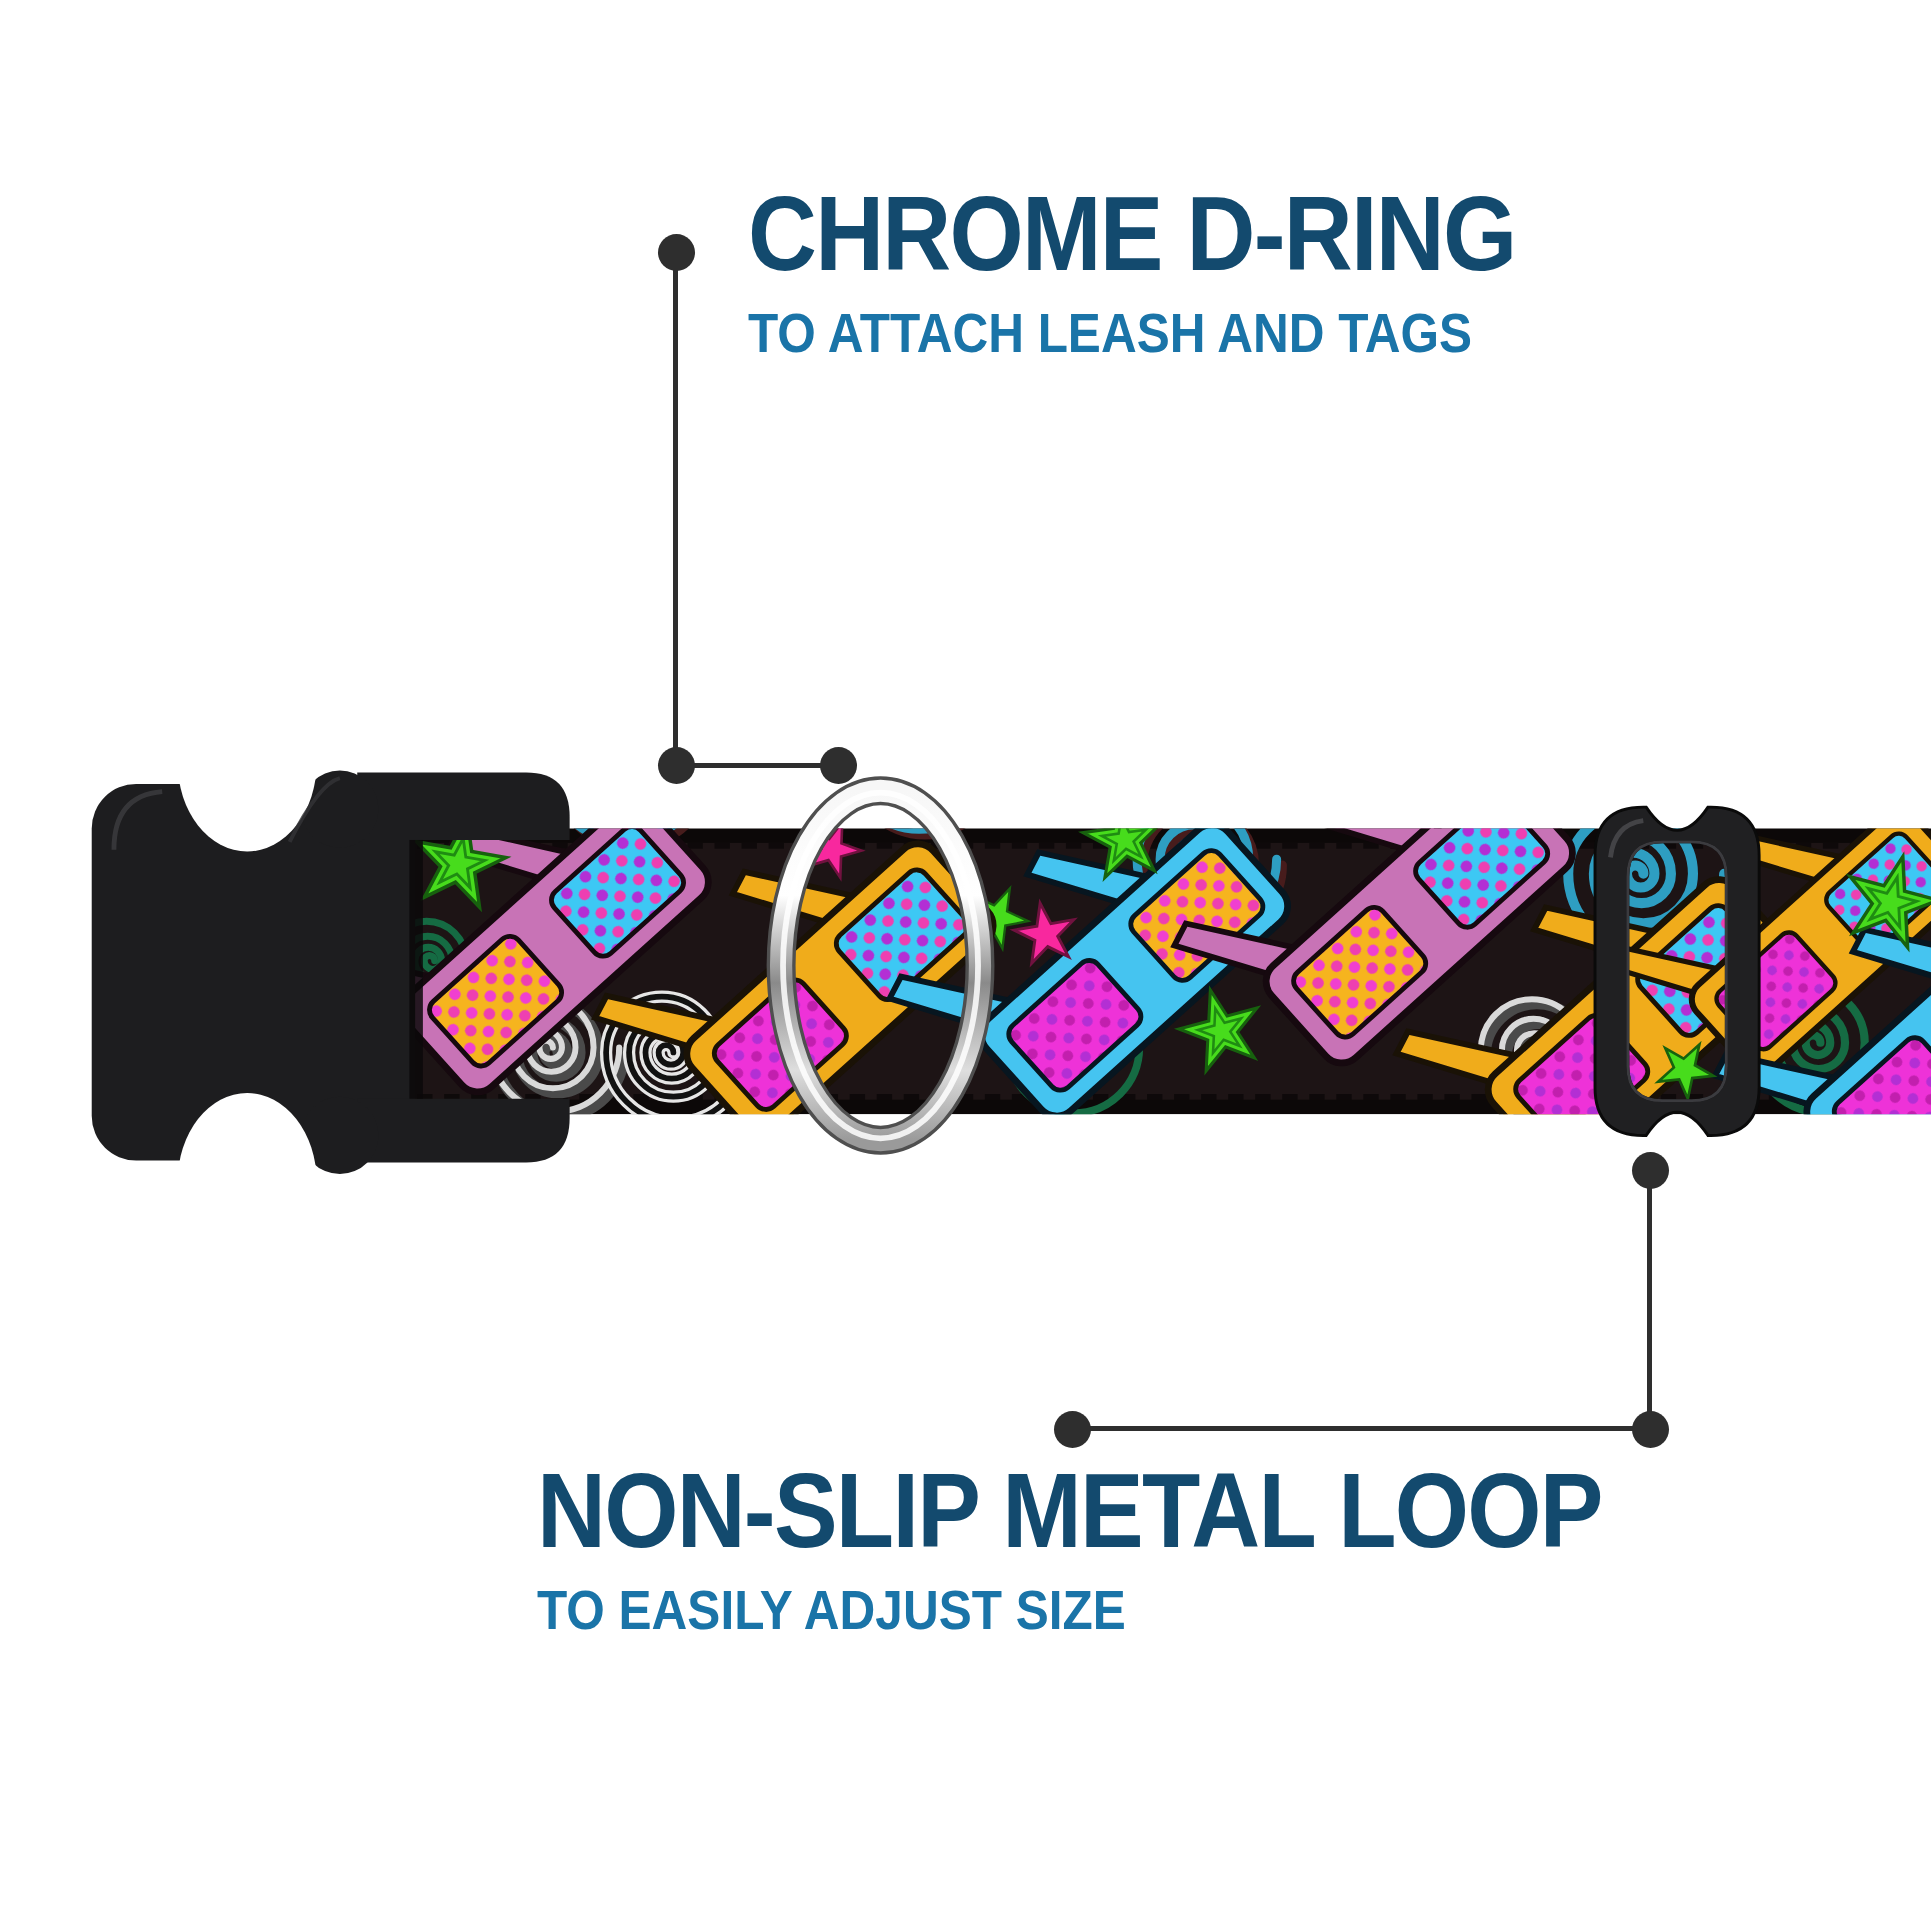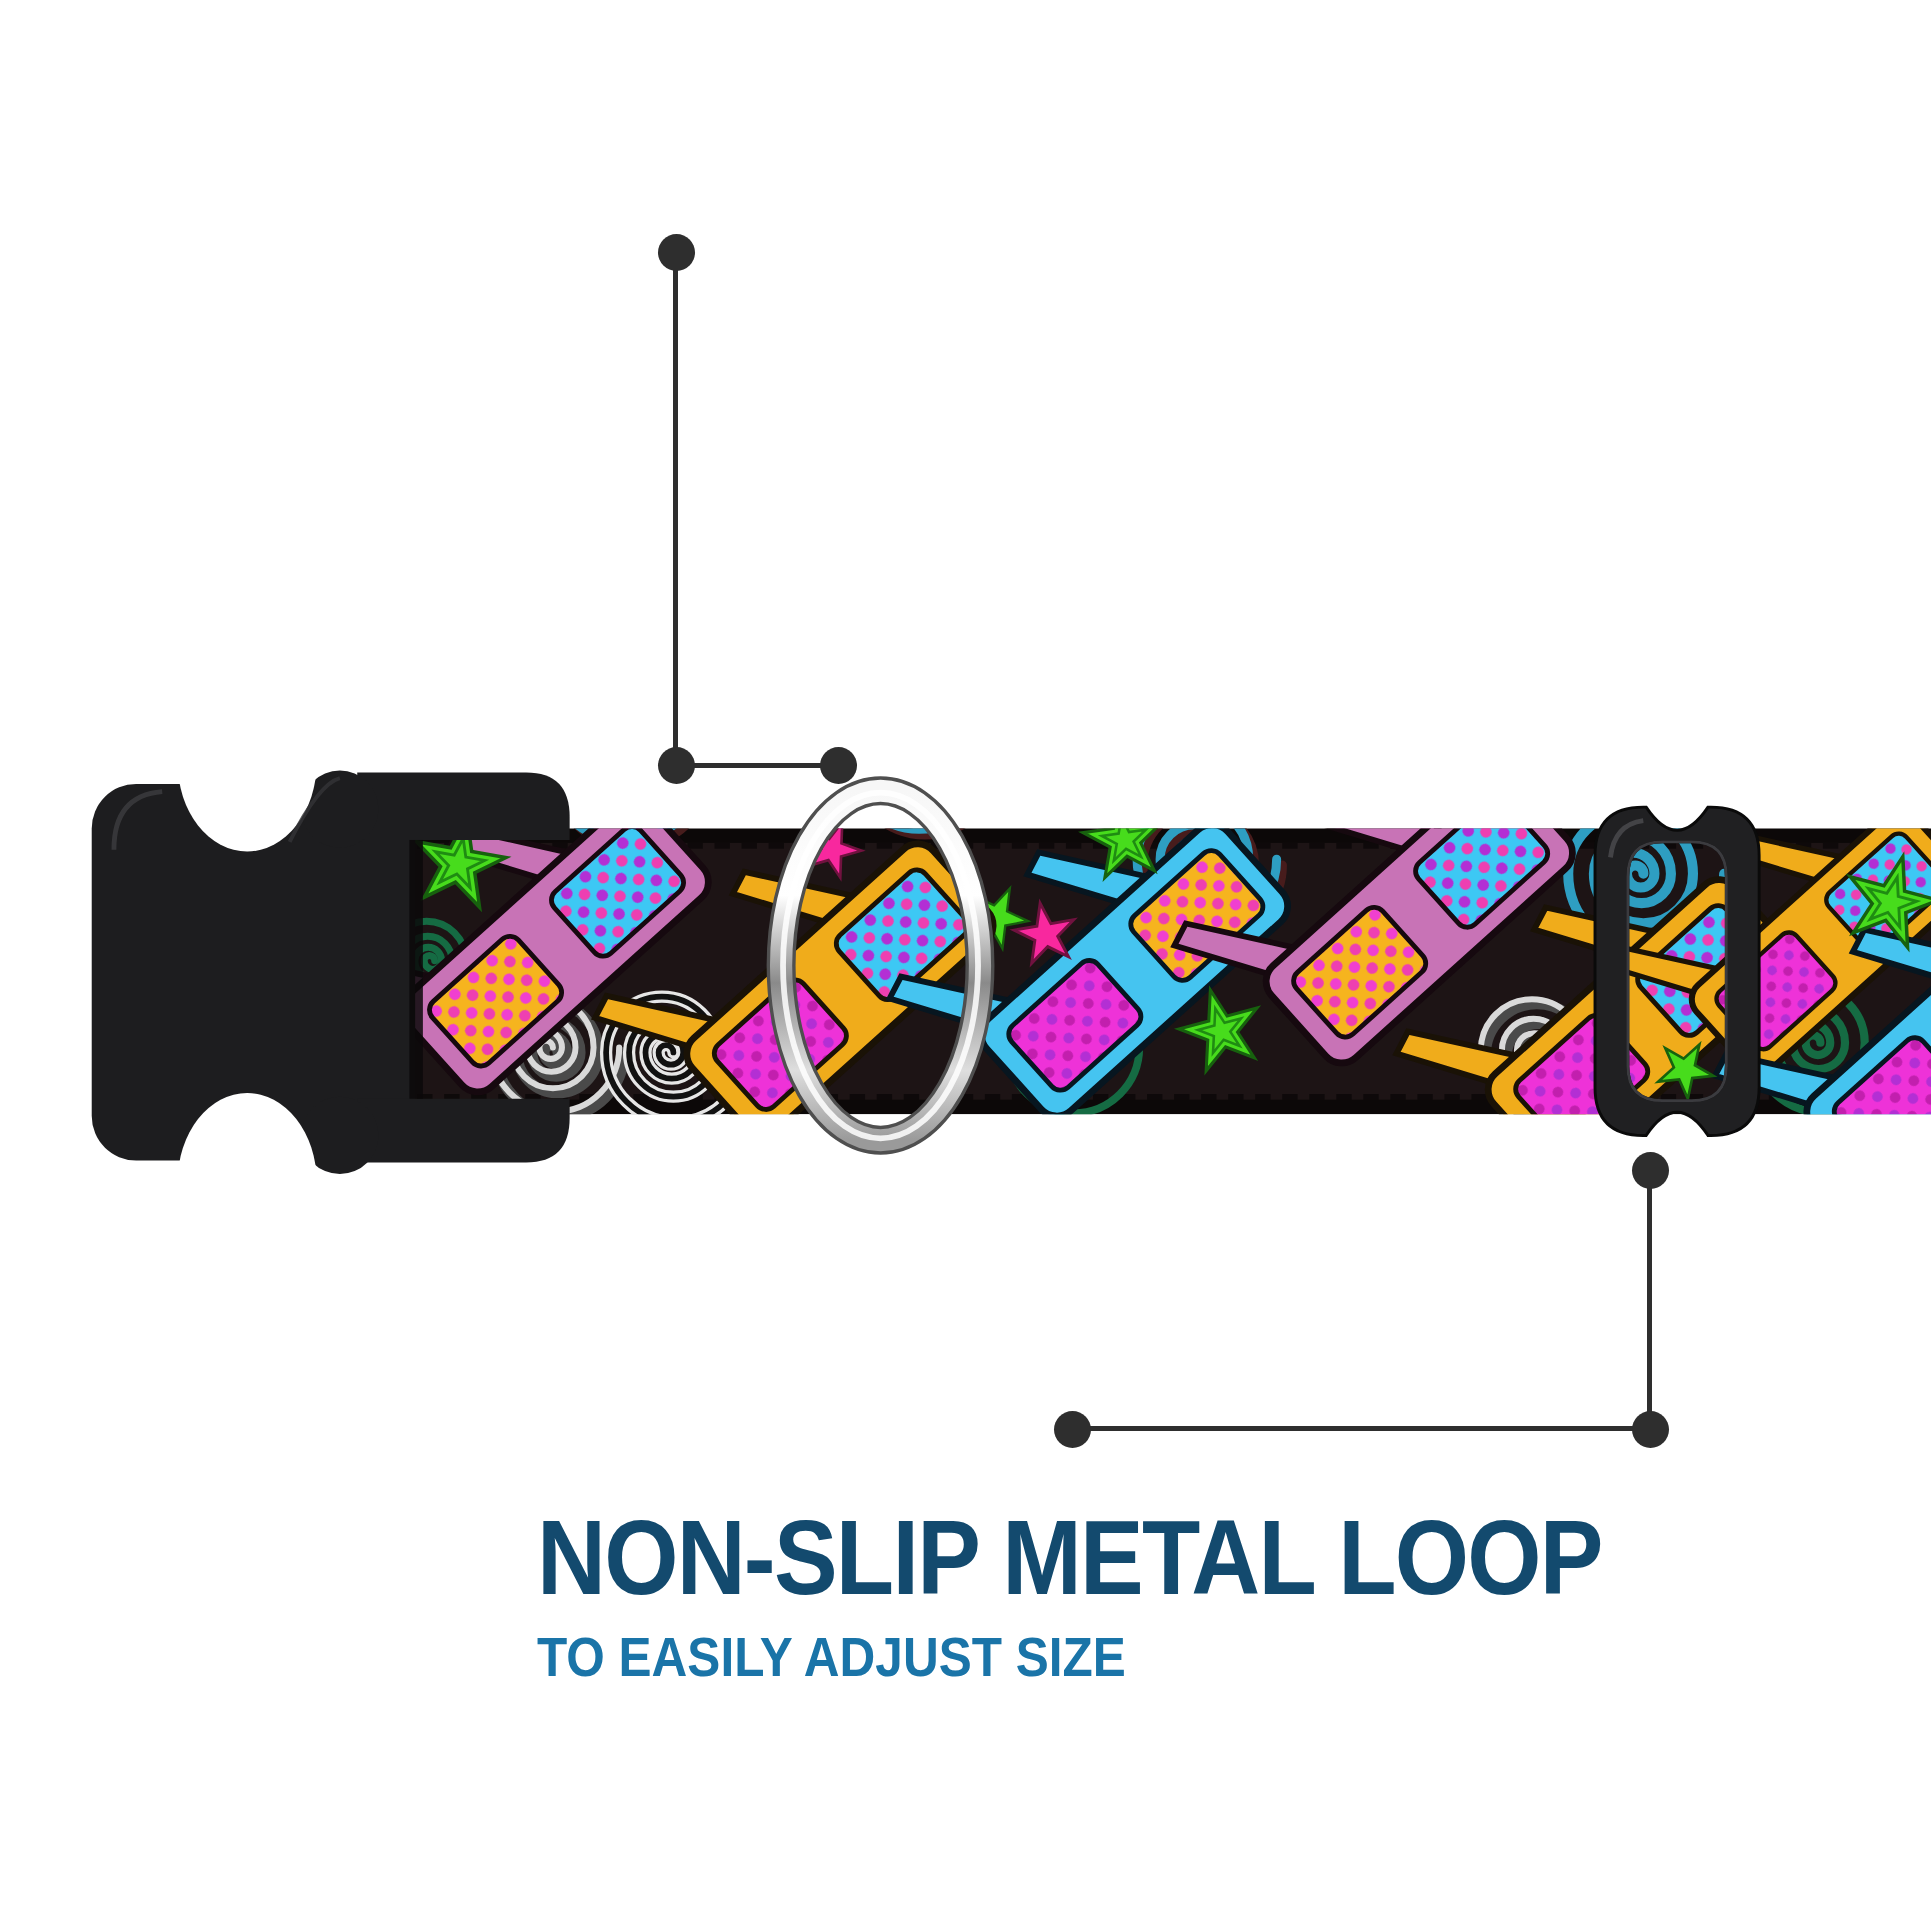--- a/index.html
+++ b/index.html
@@ -199,6 +199,10 @@
   <div class="dot" style="left:1632px;top:1411px"></div>
   <div class="dot" style="left:1054px;top:1411px"></div>
 
+  <div class="annot annot-top">
+    <div class="annot-title">CHROME D-RING</div>
+    <div class="annot-sub">TO ATTACH LEASH AND TAGS</div>
+  </div>
   <div class="annot annot-bottom">
     <div class="annot-title">NON-SLIP METAL LOOP</div>
     <div class="annot-sub">TO EASILY ADJUST SIZE</div>

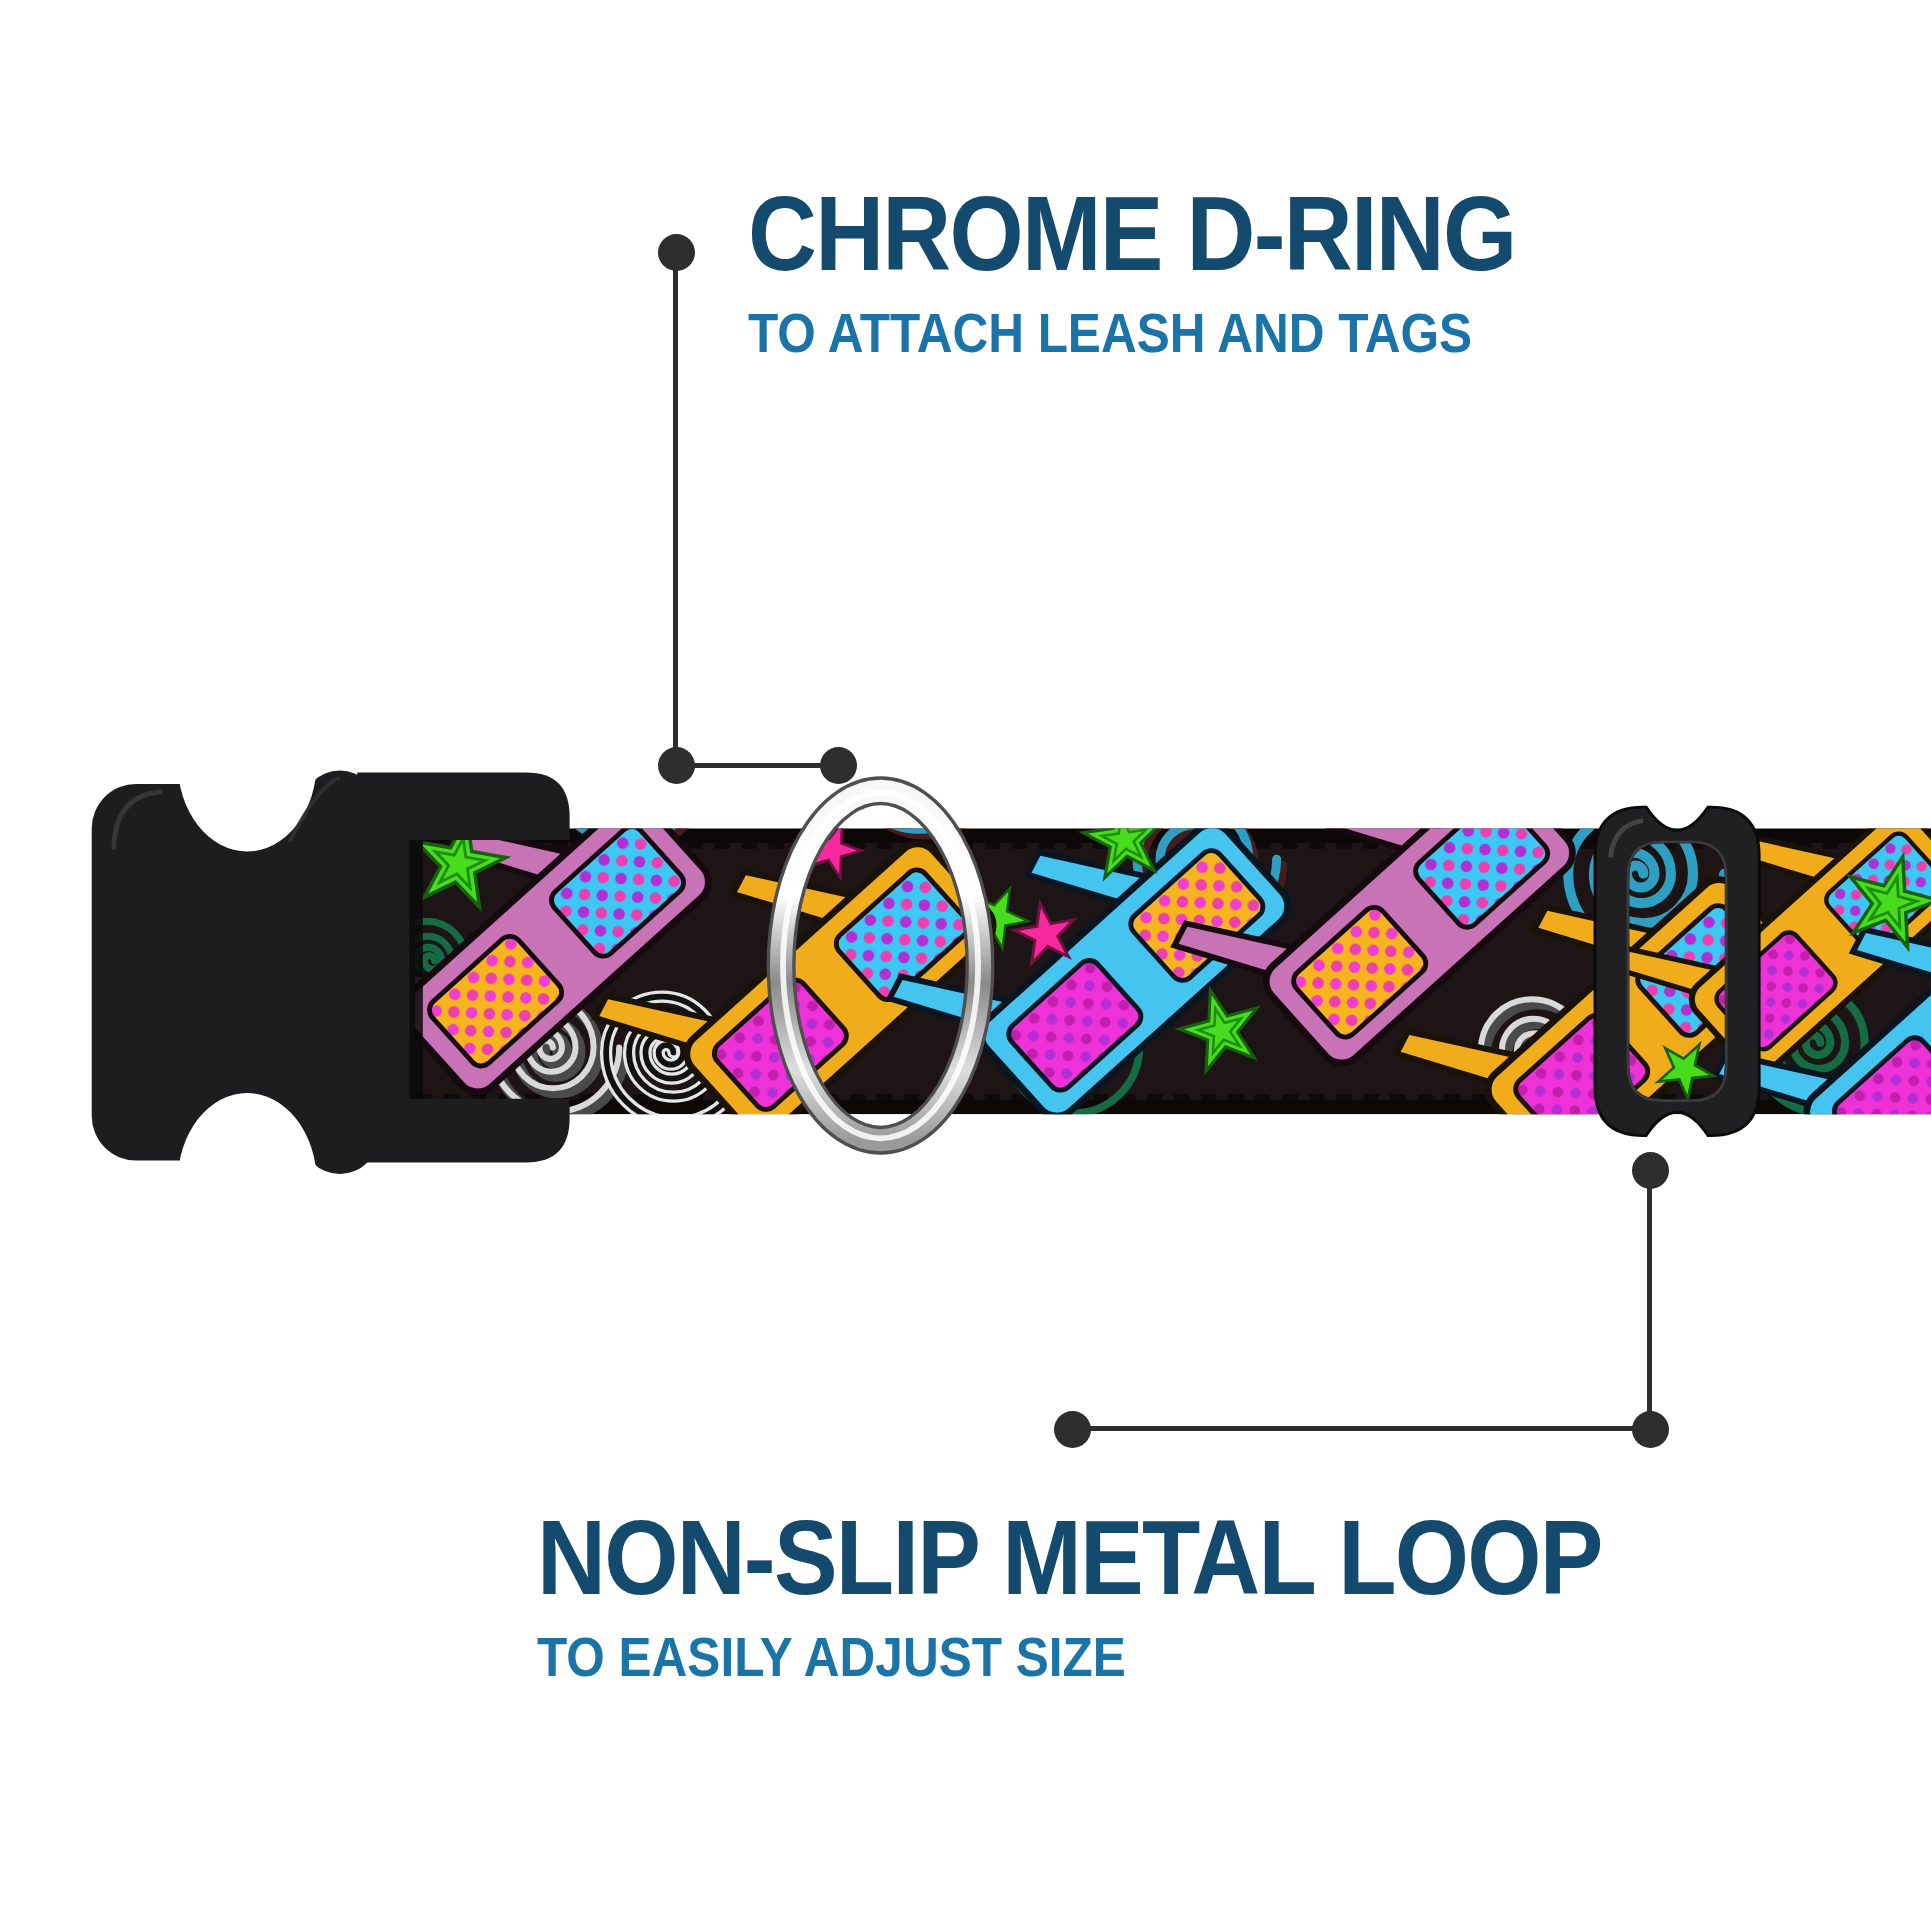--- a/index.html
+++ b/index.html
@@ -14,7 +14,7 @@
              color:var(--subtitle-text,#1a74a8);transform:scaleX(.9);transform-origin:left top;
              white-space:nowrap}
   .annot-top{left:748px;top:180px}
-  .annot-bottom{left:537px;top:1504px}
+  .annot-bottom{left:537px;top:1457px}
   .dot{position:absolute;width:37px;height:37px;border-radius:50%;
        background:var(--connector,#2e2e2e)}
   .cline{position:absolute;background:var(--connector,#2e2e2e)}

